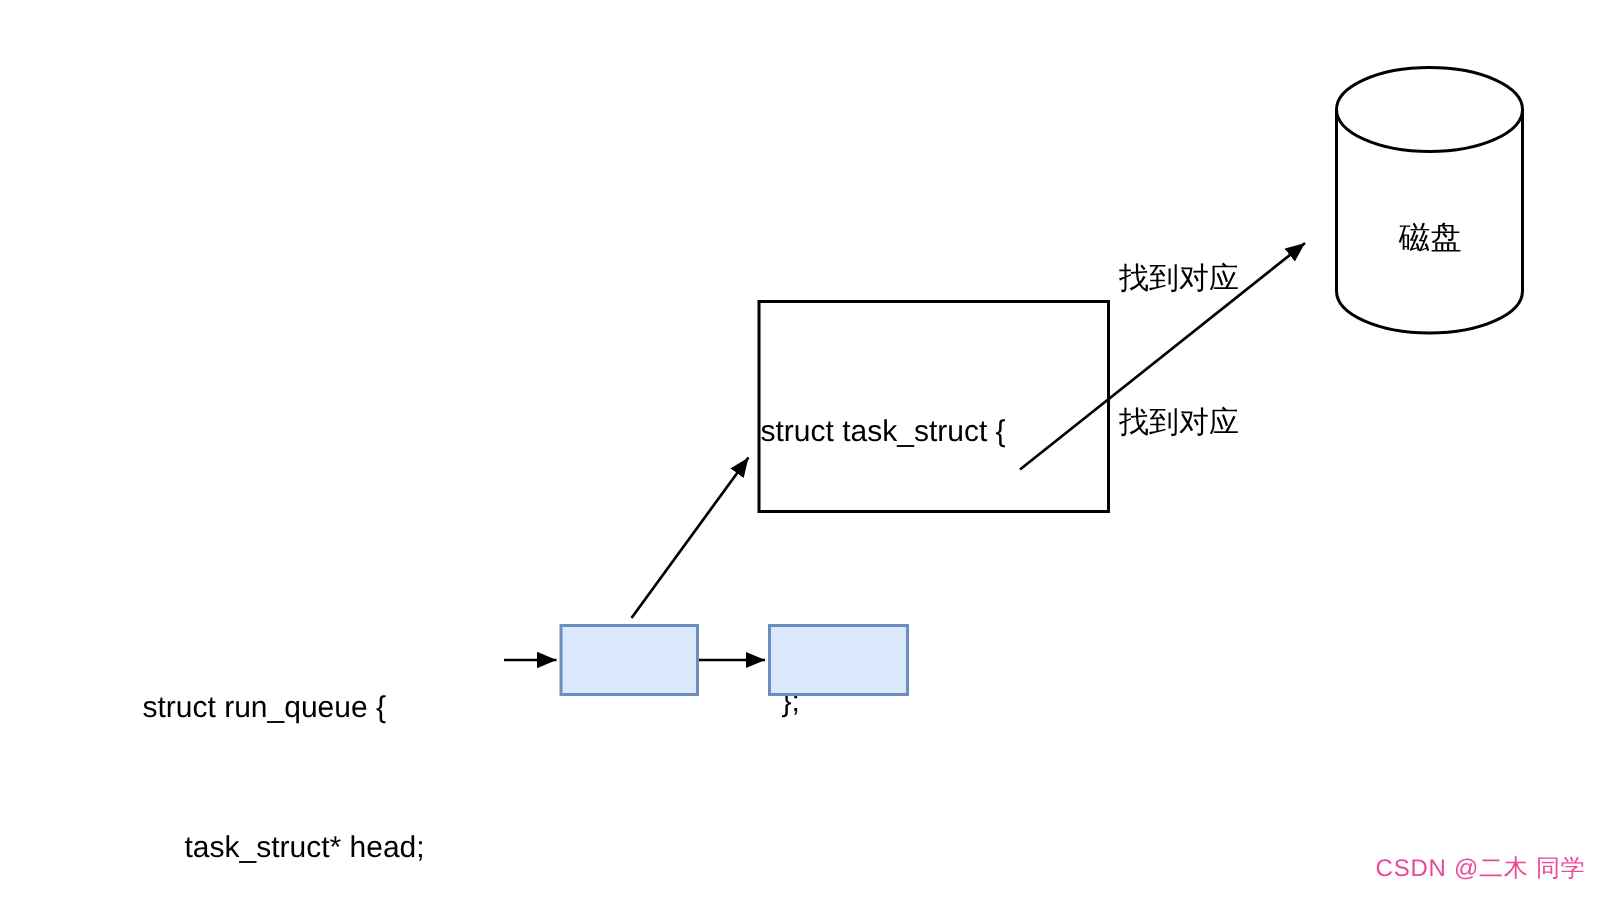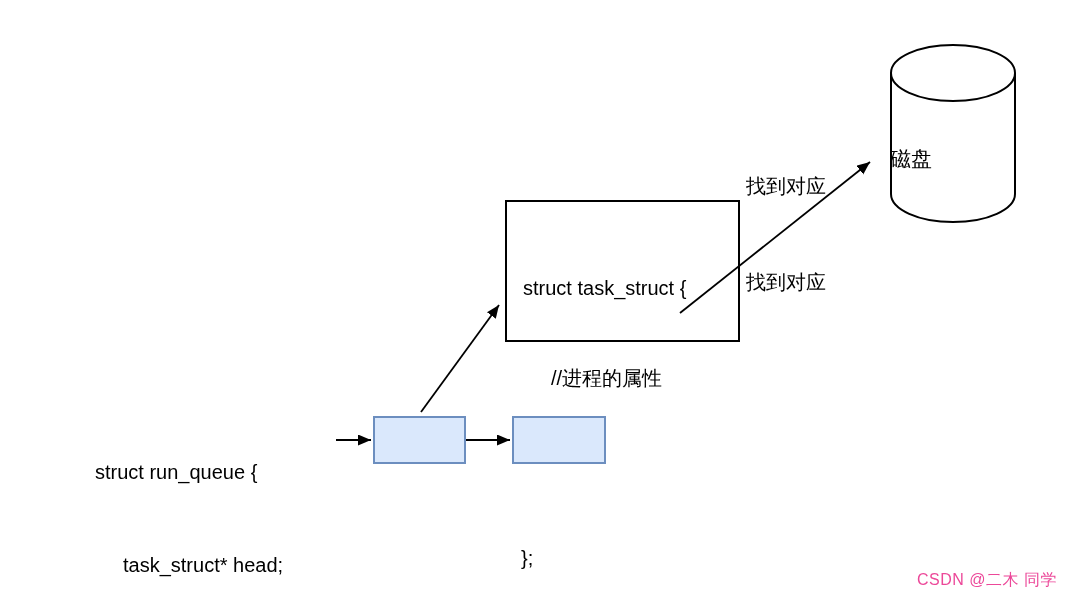--- a/index.html
+++ b/index.html
@@ -48,7 +48,7 @@
   
   .disk-label {
     left: 890px; top: 143px; width: 127px;
-    font-size: 21px; line-height: 32px;
+    text-align: center; font-size: 21px; line-height: 32px;
   }
 
   

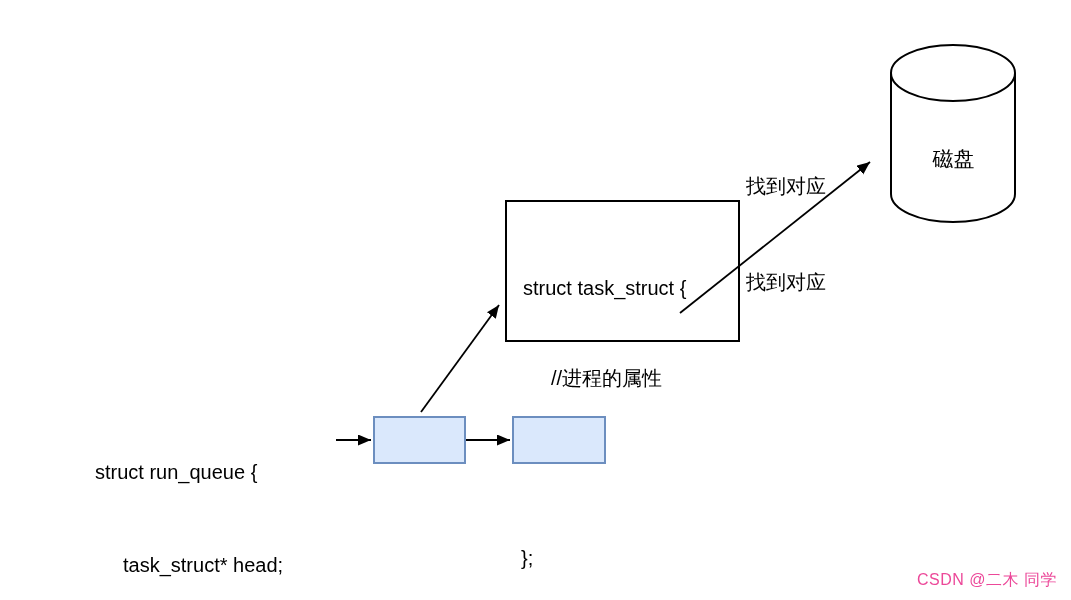--- a/index.html
+++ b/index.html
@@ -37,7 +37,7 @@
     padding-top: 11px;
     white-space: pre;
   }
-  .struct-box .l1 { padding-left: 16px; }
+  .struct-box .l1 { padding-left: 0; }
   .struct-box .l2 { padding-left: 44px; }
   .struct-box .lblank { height: 30px; }
   .struct-box .l3 { padding-left: 14px; }

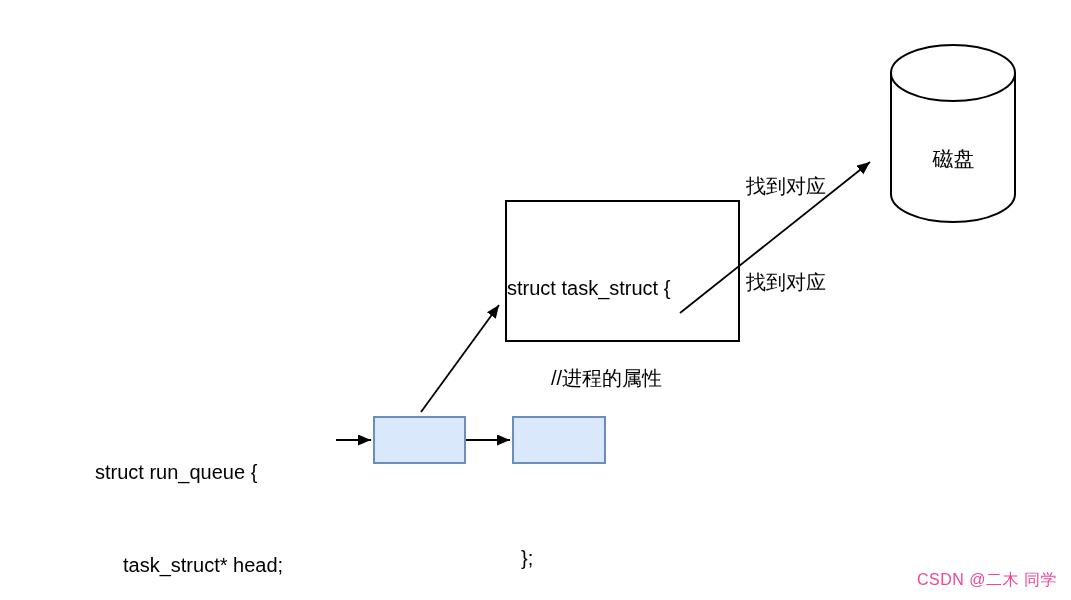--- a/index.html
+++ b/index.html
@@ -66,7 +66,6 @@
 
   <div class="struct-box">
     <div class="l1">struct task_struct {</div>
-    <div class="l2">//进程的属性</div>
     <div class="lblank"></div>
     <div class="l3">};</div>
   </div>

